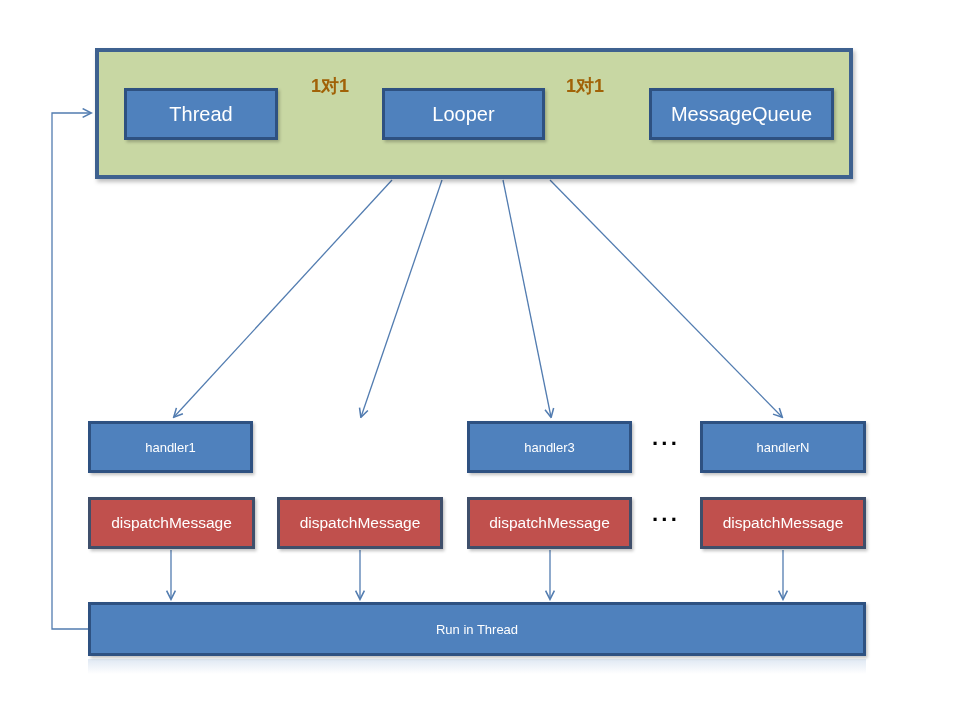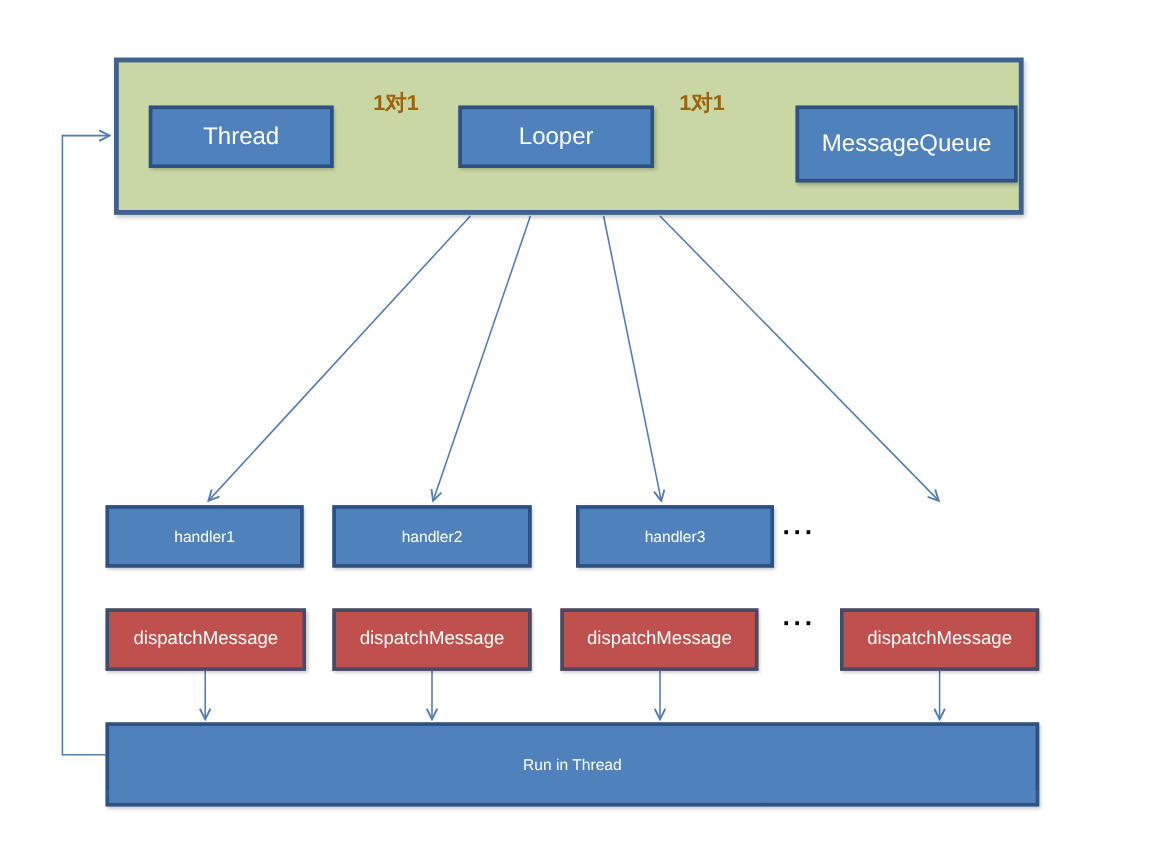--- a/index.html
+++ b/index.html
@@ -73,7 +73,7 @@
     <span>Looper</span>
   </div>
 
-  <div class="box box-blue lbl-lg" style="left:663px;top:88px;width:185px;height:64px;">
+  <div class="box box-blue lbl-lg" style="left:649px;top:88px;width:185px;height:52px;">
     <span>MessageQueue</span>
   </div>
 

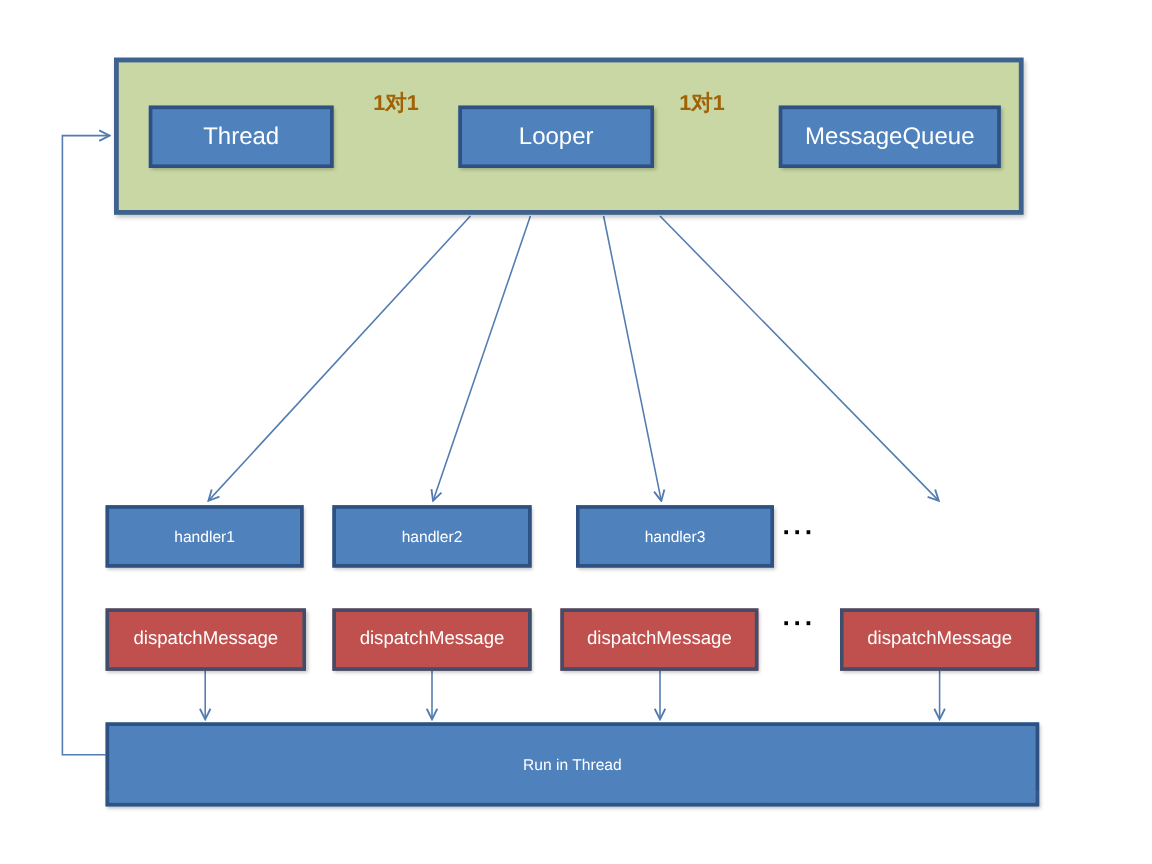--- a/index.html
+++ b/index.html
@@ -83,9 +83,6 @@
   <div class="box box-blue lbl-md" style="left:88px;top:421px;width:165px;height:52px;">
     <span>handler1</span>
   </div>
-  <div class="box box-blue lbl-md" style="left:277px;top:421px;width:166px;height:52px;">
-    <span>handler2</span>
-  </div>
   <div class="box box-blue lbl-md" style="left:467px;top:421px;width:165px;height:52px;margin-left:13px;">
     <span>handler3</span>
   </div>

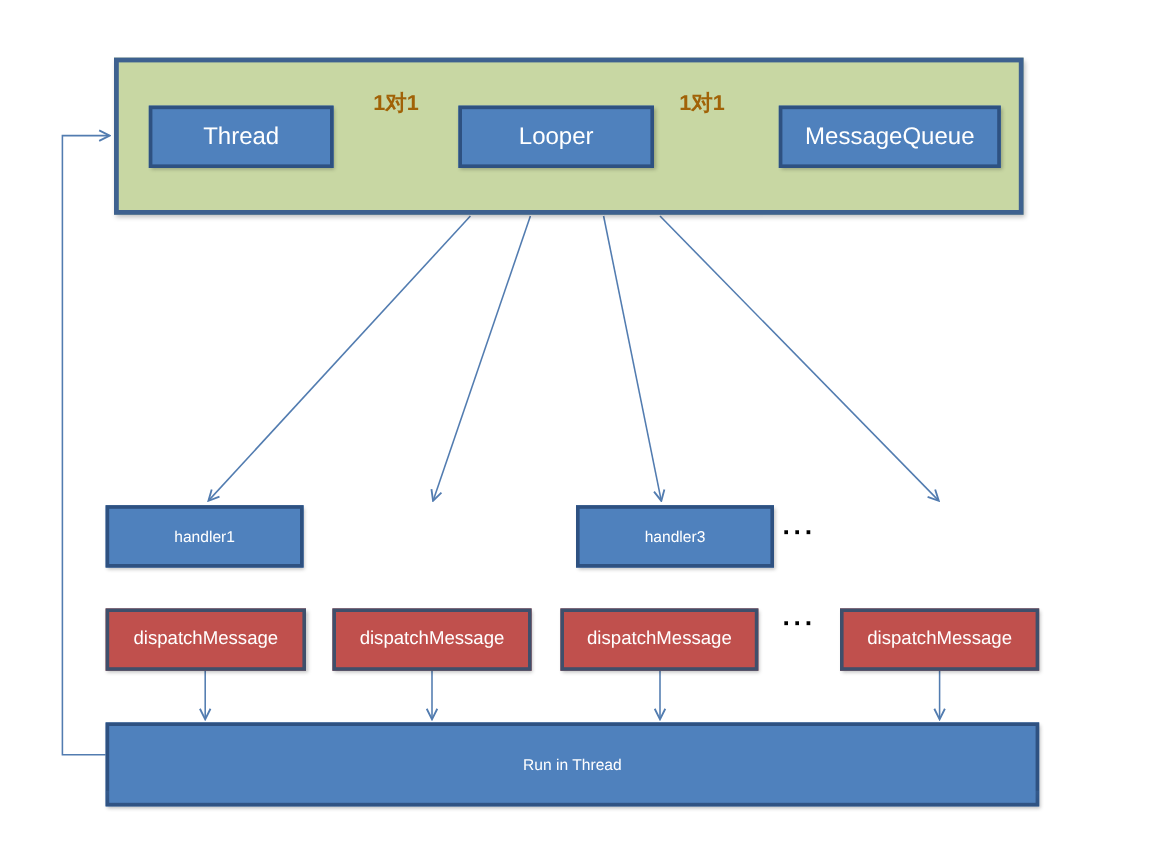--- a/index.html
+++ b/index.html
@@ -83,7 +83,7 @@
   <div class="box box-blue lbl-md" style="left:88px;top:421px;width:165px;height:52px;">
     <span>handler1</span>
   </div>
-  <div class="box box-blue lbl-md" style="left:467px;top:421px;width:165px;height:52px;margin-left:13px;">
+  <div class="box box-blue lbl-md" style="left:467px;top:421px;width:165px;height:52px;">
     <span>handler3</span>
   </div>
   <div class="ellipsis" style="left:638px;top:433px;">···</div>

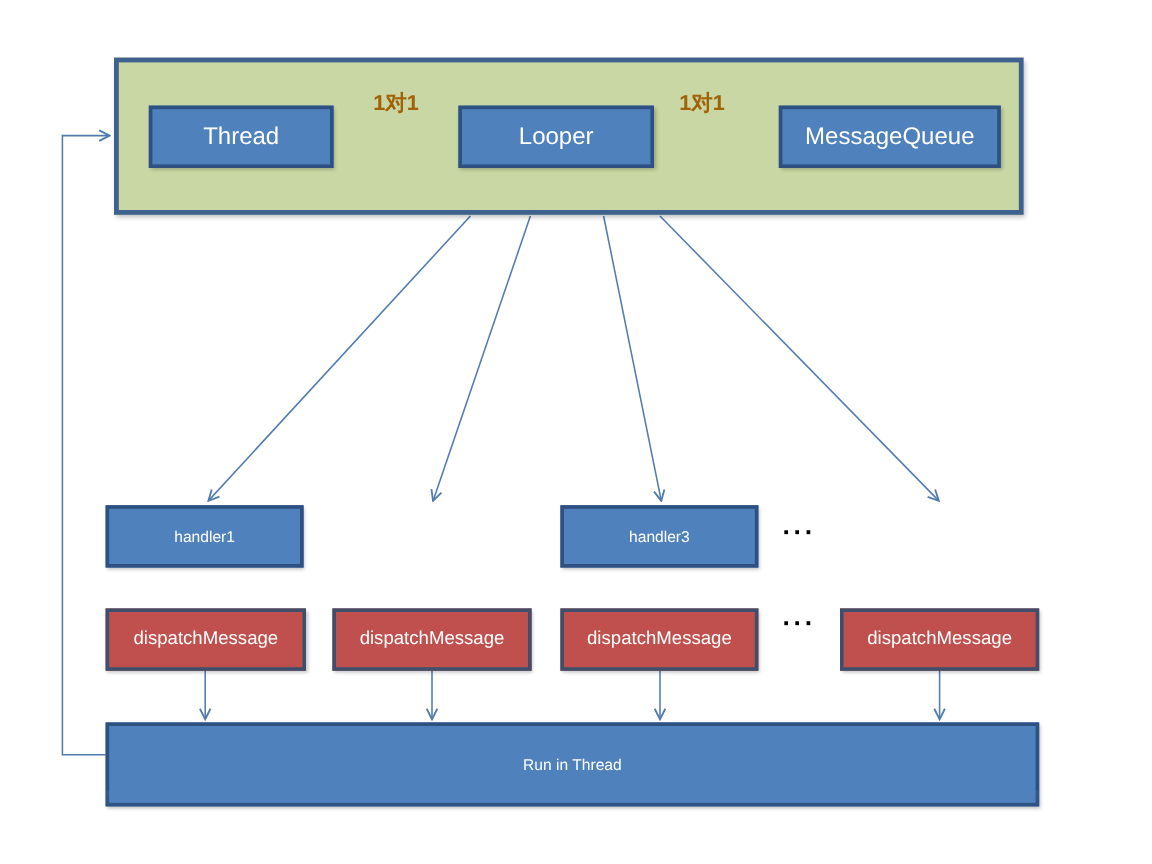--- a/index.html
+++ b/index.html
@@ -87,6 +87,9 @@
     <span>handler3</span>
   </div>
   <div class="ellipsis" style="left:638px;top:433px;">···</div>
+  <div class="box box-blue lbl-md" style="left:700px;top:421px;width:166px;height:52px;">
+    <span>handlerN</span>
+  </div>
 
   <div class="box box-red lbl-sm" style="left:88px;top:497px;width:167px;height:52px;">
     <span>dispatchMessage</span>

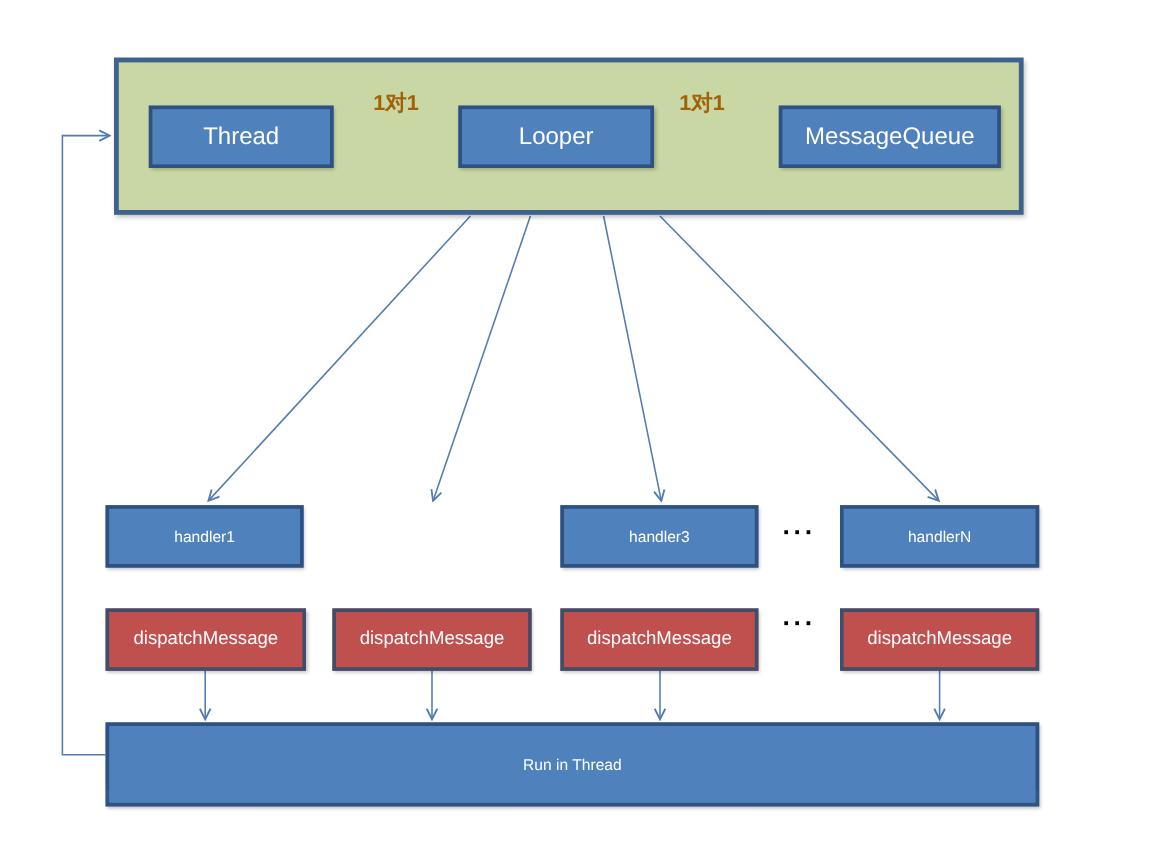--- a/index.html
+++ b/index.html
@@ -13,7 +13,7 @@
     box-shadow:1.5px 2px 3px rgba(0,0,0,0.25);
   }
   .box-blue{background:#4f81bd;border:3px solid #2e5181;}
-  .box-red{background:#c0504d;border:3px solid #3f4f6b;margin-top:10px;}
+  .box-red{background:#c0504d;border:3px solid #3f4f6b;}
   .group-green{
     position:absolute;background:#c8d7a3;border:4px solid #3e618f;box-sizing:border-box;
     box-shadow:2px 3px 4px rgba(0,0,0,0.25);

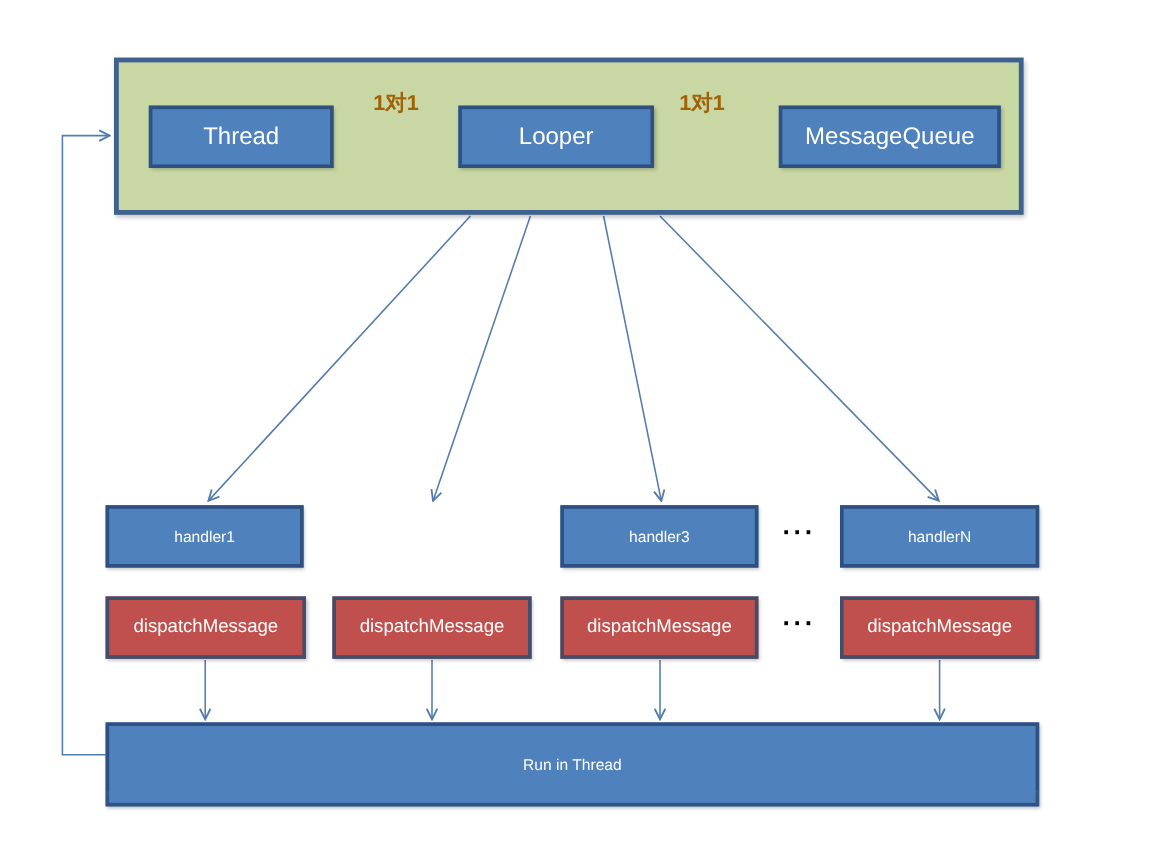--- a/index.html
+++ b/index.html
@@ -105,7 +105,7 @@
     <span>dispatchMessage</span>
   </div>
 
-  <div class="box box-blue lbl-md" style="left:88px;top:602px;width:778px;height:70px;">
+  <div class="box box-blue lbl-md" style="left:88px;top:602px;width:778px;height:54px;">
     <span>Run in Thread</span>
   </div>
   <div class="reflection"></div>

